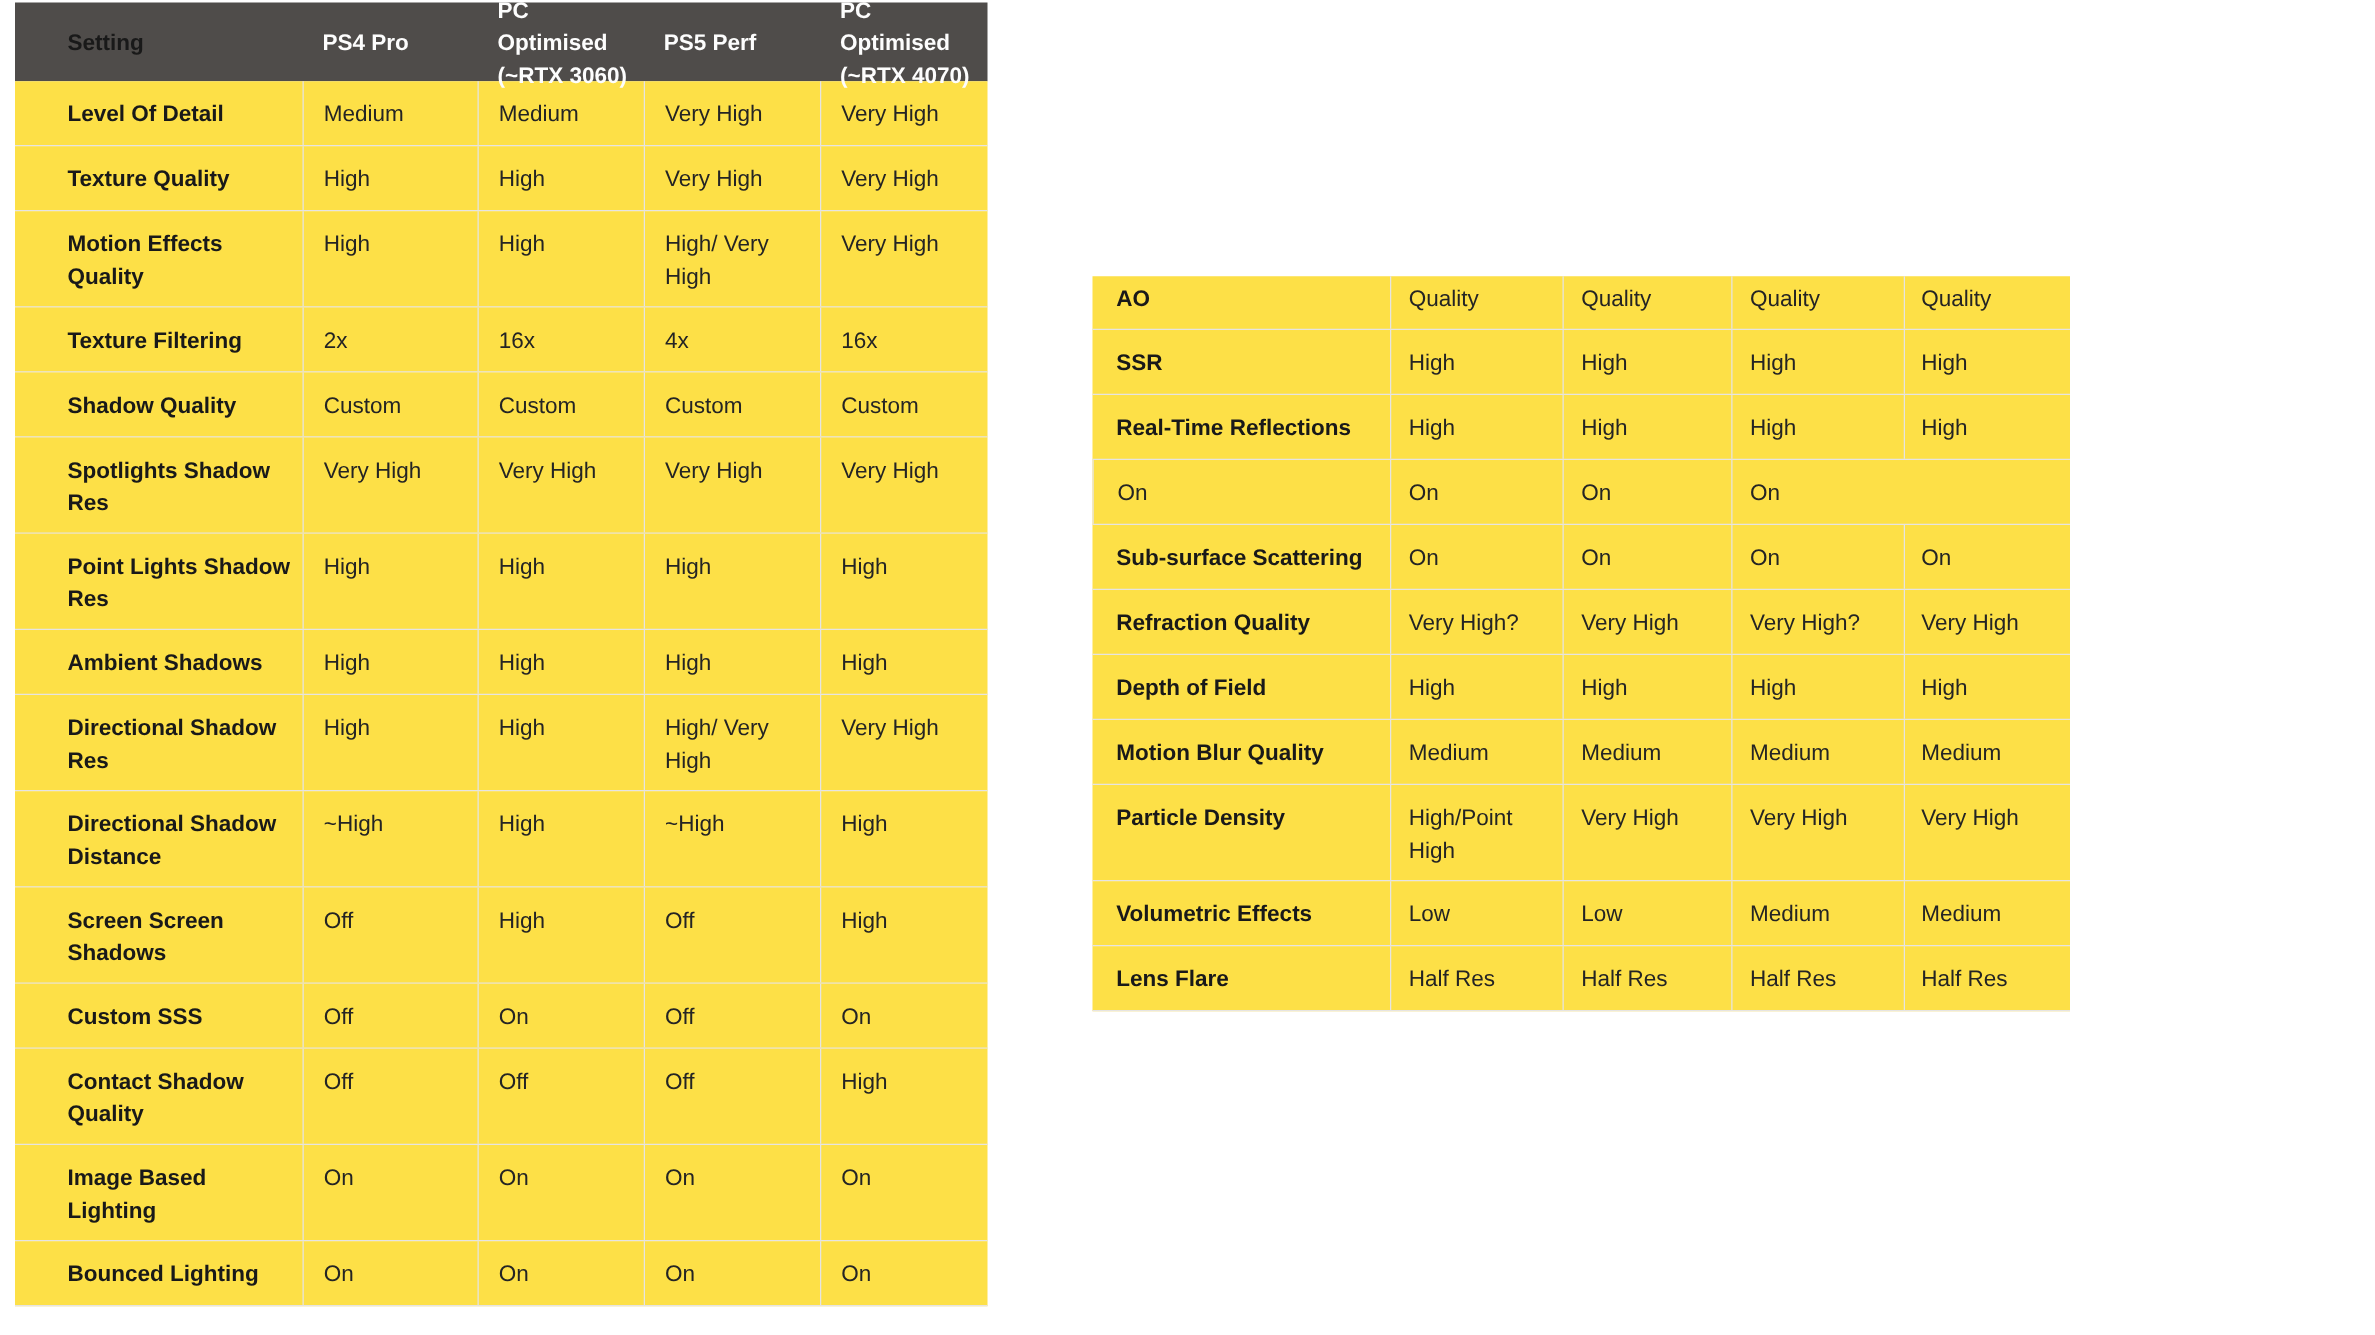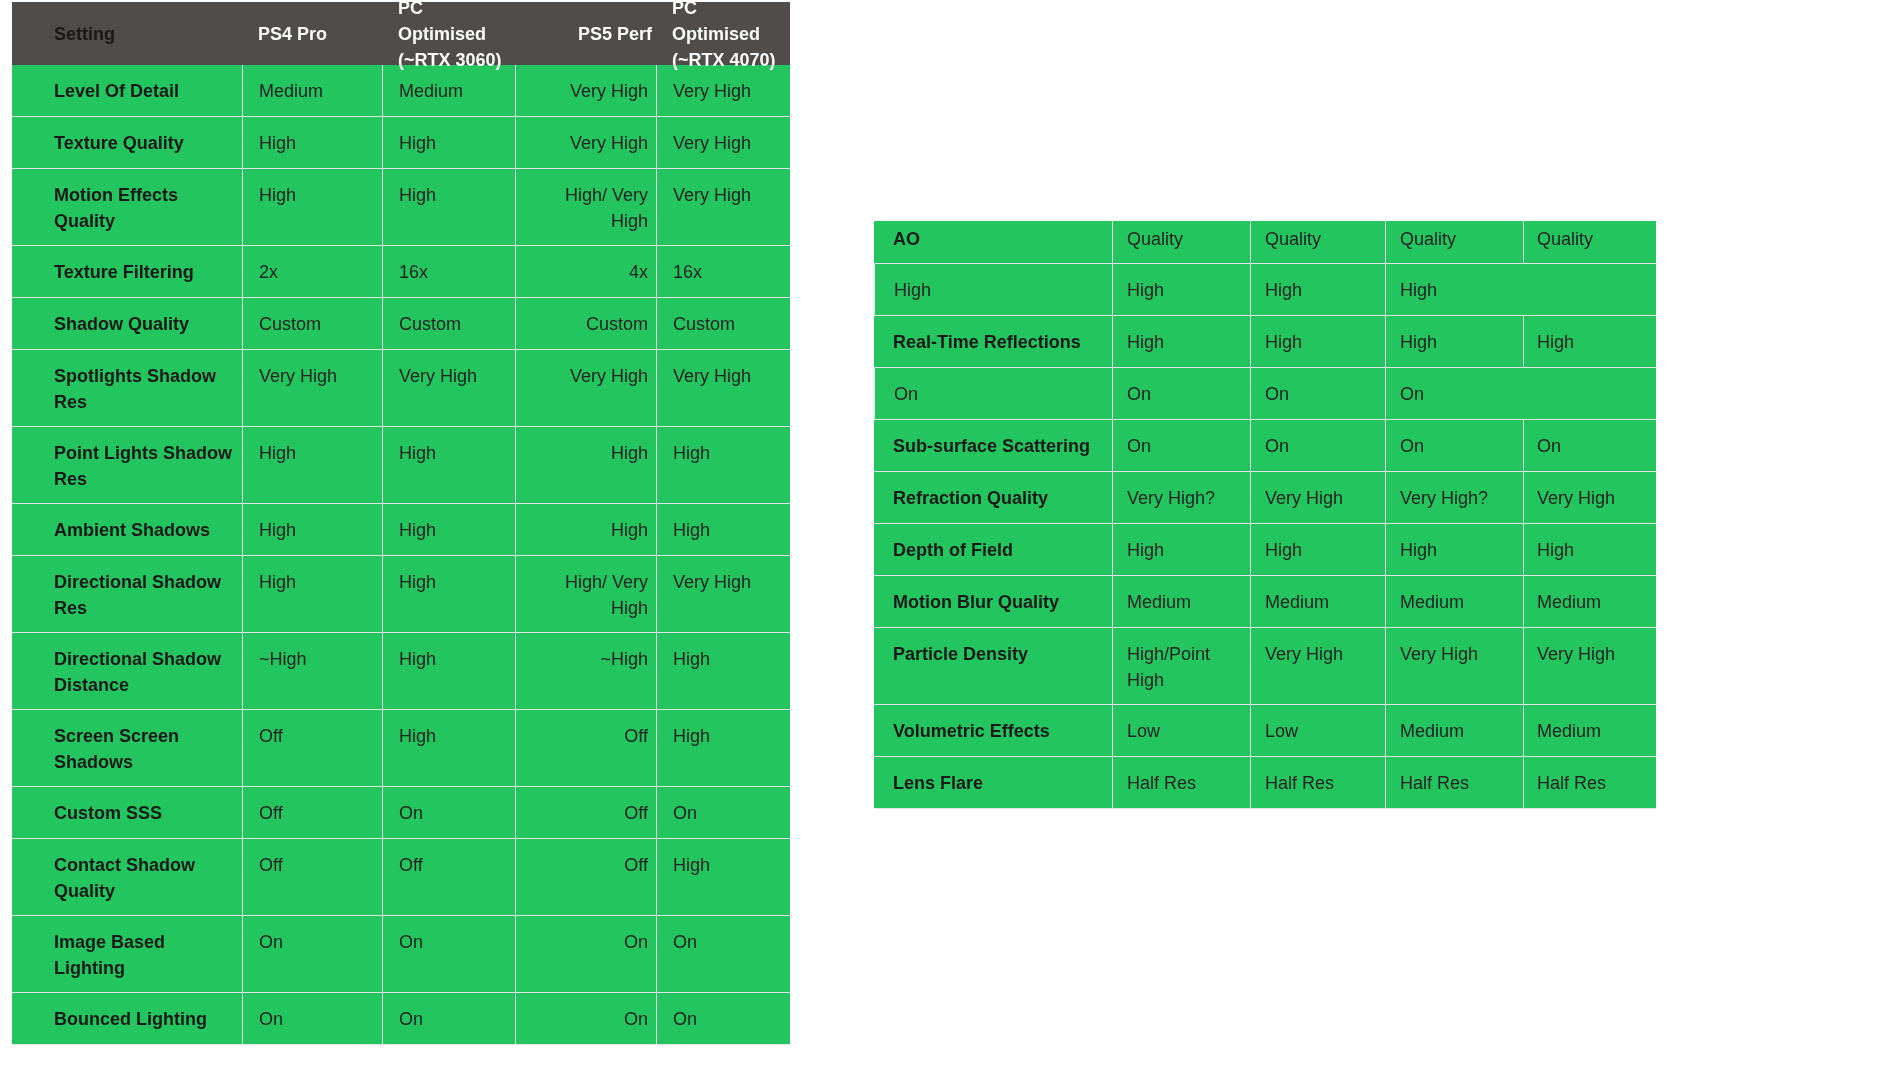--- a/index.html
+++ b/index.html
@@ -35,7 +35,7 @@
   .left .cell:nth-child(1){width:230px;padding-left:42px;}
   .left .cell:nth-child(2){width:140px;}
   .left .cell:nth-child(3){width:133px;}
-  .left .cell:nth-child(4){width:141px;text-align:right;}
+  .left .cell:nth-child(4){width:141px;}
   .left .cell:nth-child(5){width:134px;}
 
   

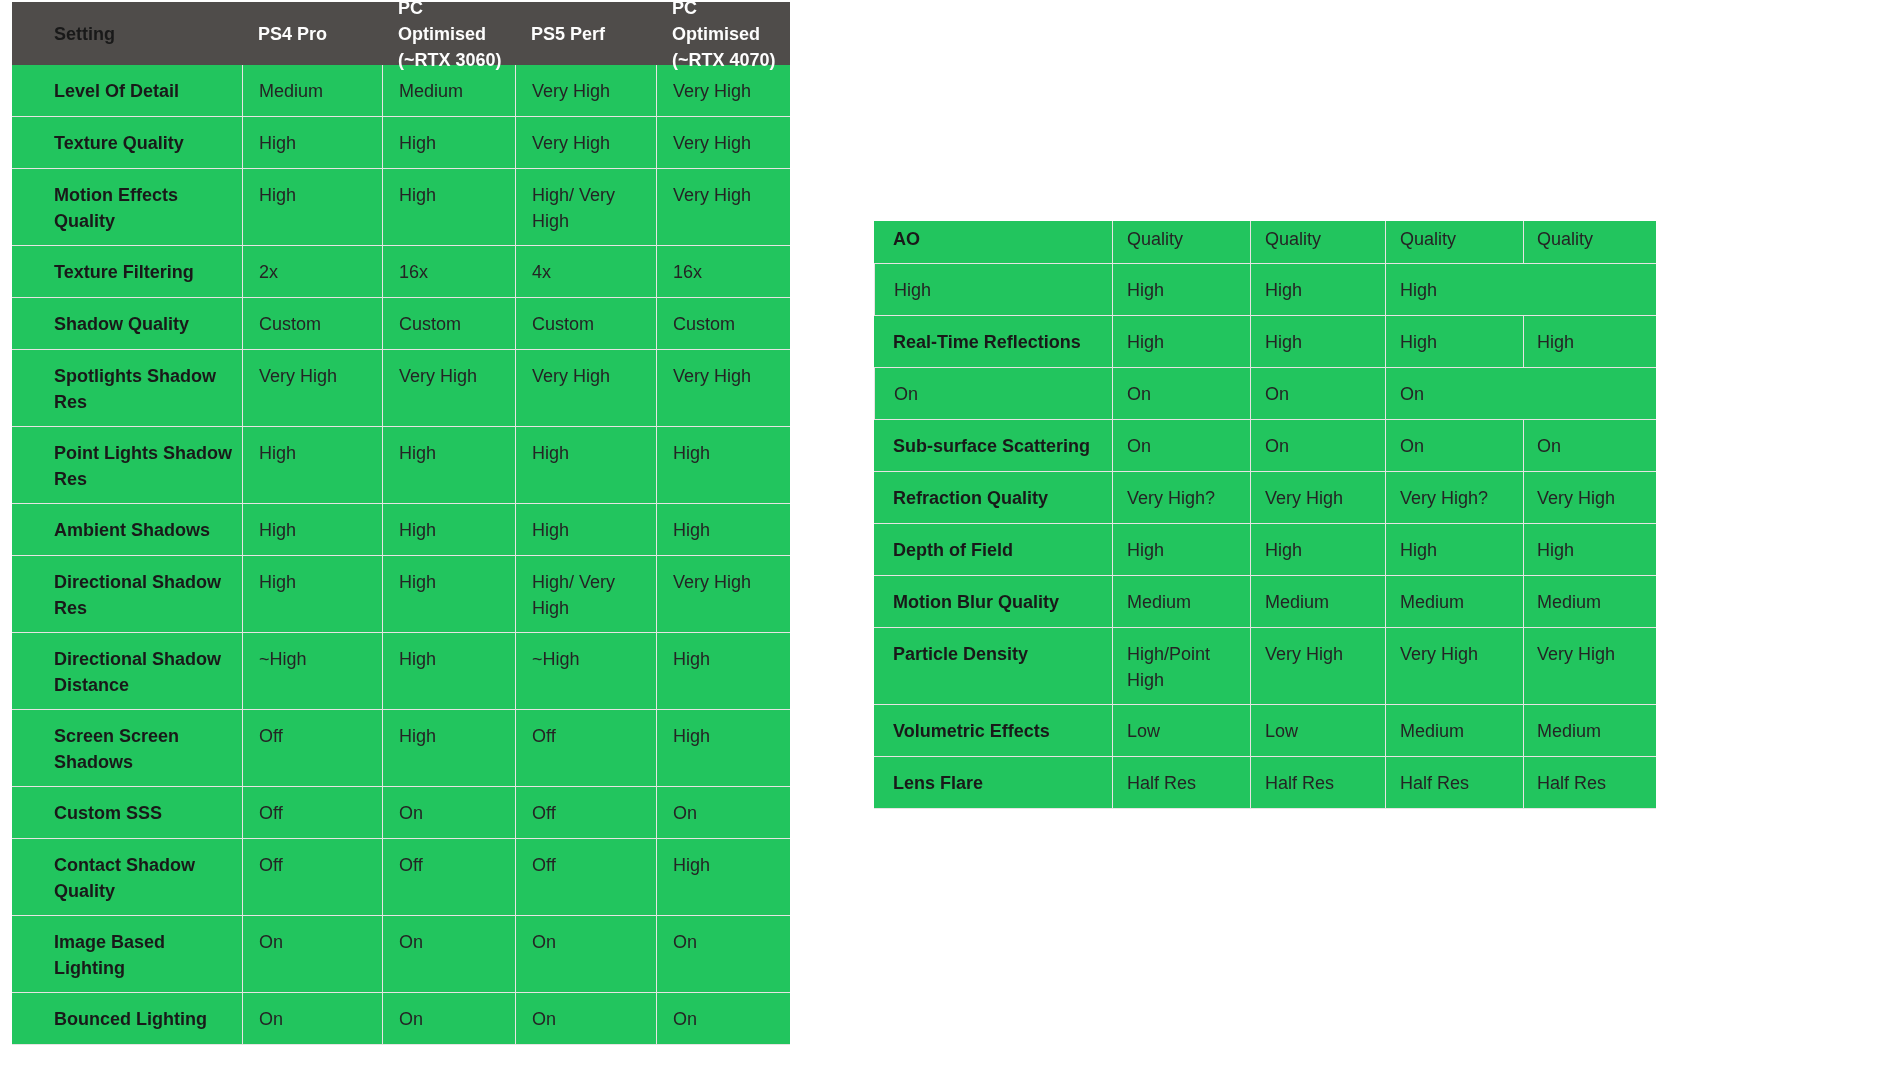--- a/index.html
+++ b/index.html
@@ -20,7 +20,7 @@
   .row{
     display:flex;min-height:52px;box-sizing:border-box;
     border-bottom:1px solid #e6e4e2;
-    background:#22c55e;
+    background:#fde047;
   }
   .cell{
     box-sizing:border-box;

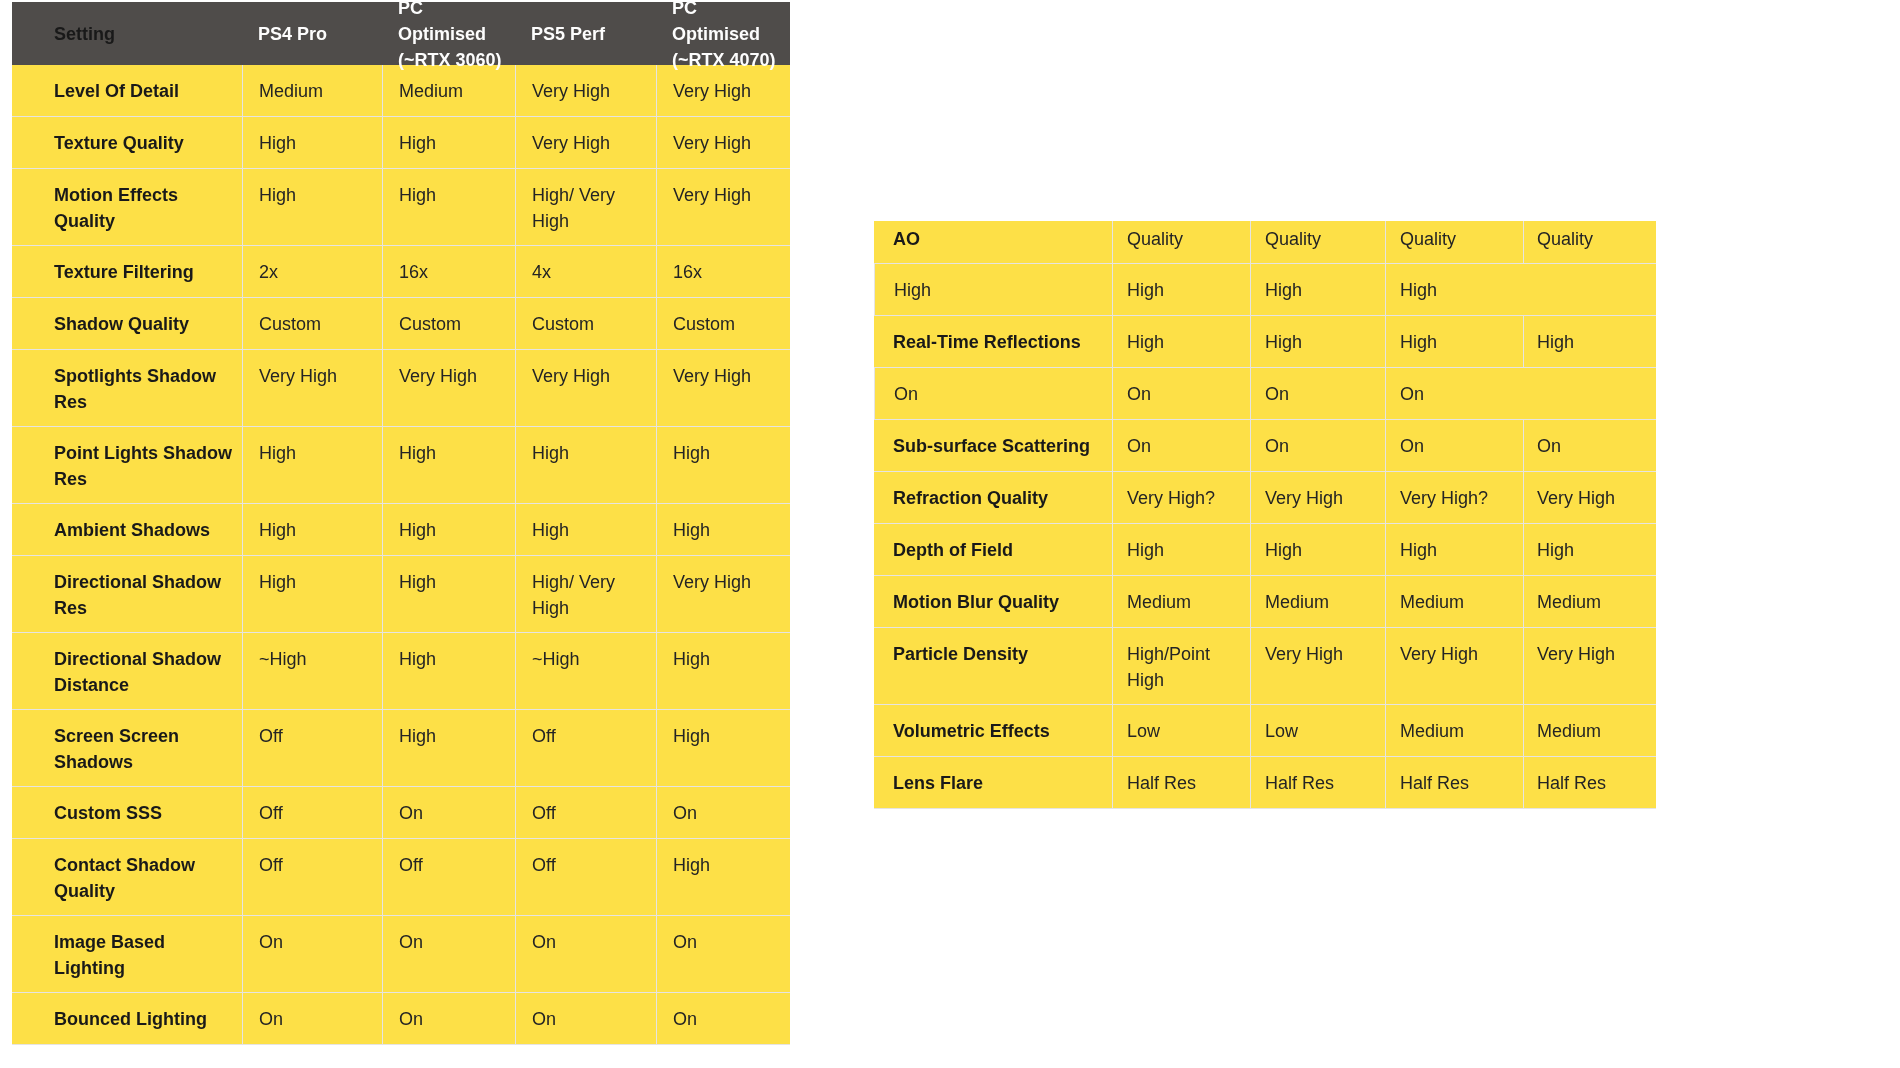--- a/index.html
+++ b/index.html
@@ -179,6 +179,7 @@
         <div class="cell val">Quality</div>
       </div>
       <div class="row">
+        <div class="cell lbl">SSR</div>
         <div class="cell val">High</div>
         <div class="cell val">High</div>
         <div class="cell val">High</div>

